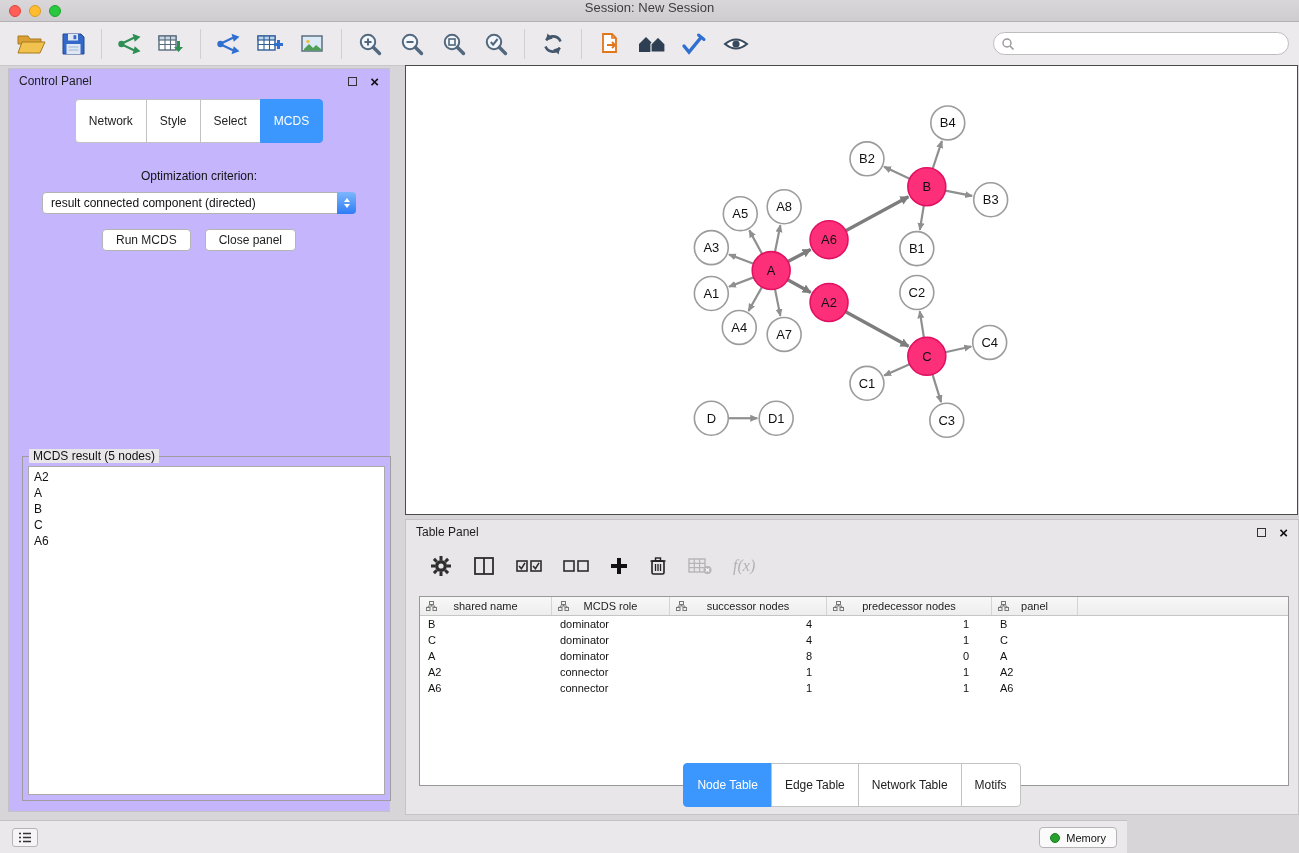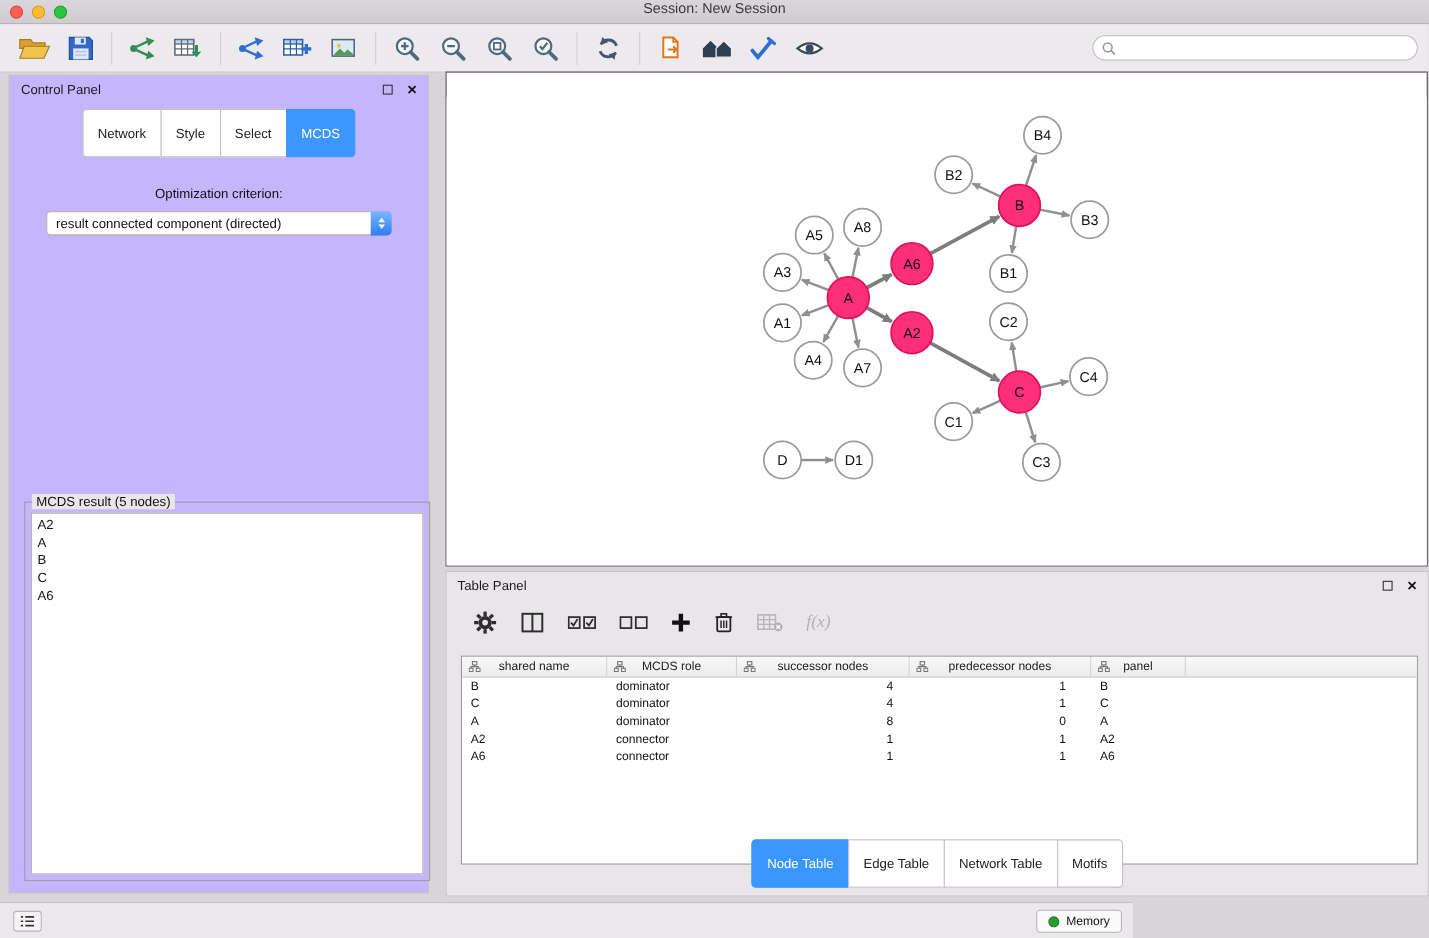--- a/index.html
+++ b/index.html
@@ -248,6 +248,10 @@
         <span class="tri-up"></span>
         <span class="tri-down"></span>
       </span>
+  </div>
+  <div class="btn-row">
+    <button class="mac-btn">Run MCDS</button>
+    <button class="mac-btn">Close panel</button>
   </div>
   <div class="result-box">
     <div class="result-legend">MCDS result (5 nodes)</div>

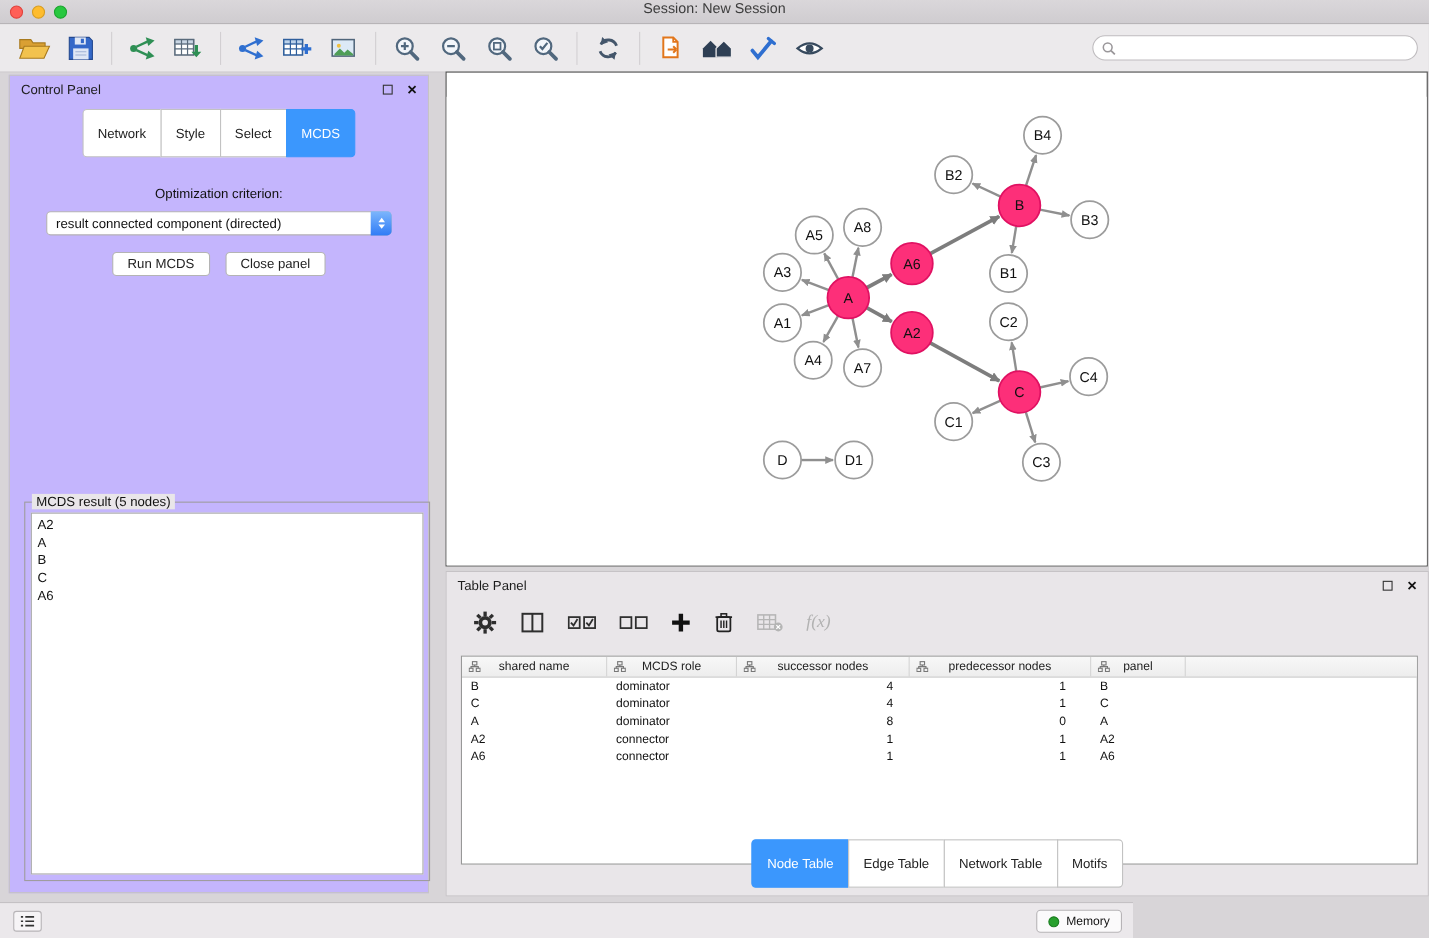--- a/index.html
+++ b/index.html
@@ -78,7 +78,7 @@
   .tp-tabs{position:absolute;left:0;right:0;bottom:7px;display:flex;justify-content:center}
 
   
-  .statusbar{position:absolute;left:0;bottom:0;width:1030px;height:33px;background:#ebe8eb;border-top:1px solid #c4c1c4}
+  .statusbar{position:absolute;left:0;bottom:0;width:1127px;height:33px;background:#ebe8eb;border-top:1px solid #c4c1c4}
   .status-btn{position:absolute;left:12px;top:7px;width:26px;height:19px;border:1px solid #b7b4b7;border-radius:3px;background:#f6f4f6;display:flex;align-items:center;justify-content:center;cursor:pointer}
   .memory-btn{position:absolute;right:10px;top:6px;height:21px;display:flex;align-items:center;gap:6px;border:1px solid #b7b4b7;border-radius:4px;background:#fbfafb;padding:0 10px;font-size:11px;color:#111;cursor:pointer}
   .memory-dot{width:10px;height:10px;border-radius:50%;background:#28a02e;border:1px solid #1d7d22}

